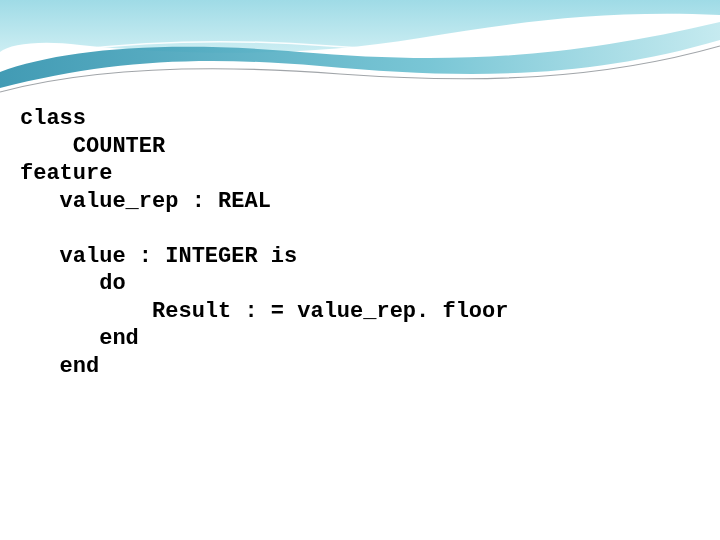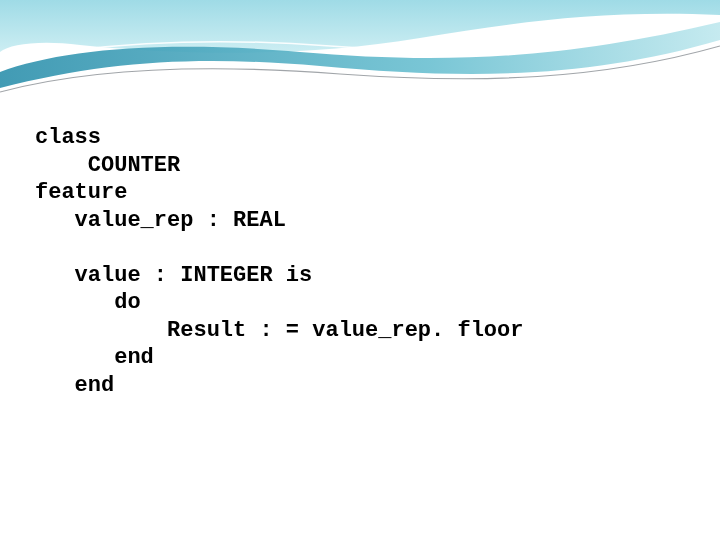--- a/index.html
+++ b/index.html
@@ -18,9 +18,8 @@
   .content {
     position: absolute;
     top: 105px;
-    left: 35px;
+    left: 20px;
     right: 28px;
-    margin-top: 19px;
   }
   pre.code {
     font-family: "Consolas", "Courier New", monospace;

